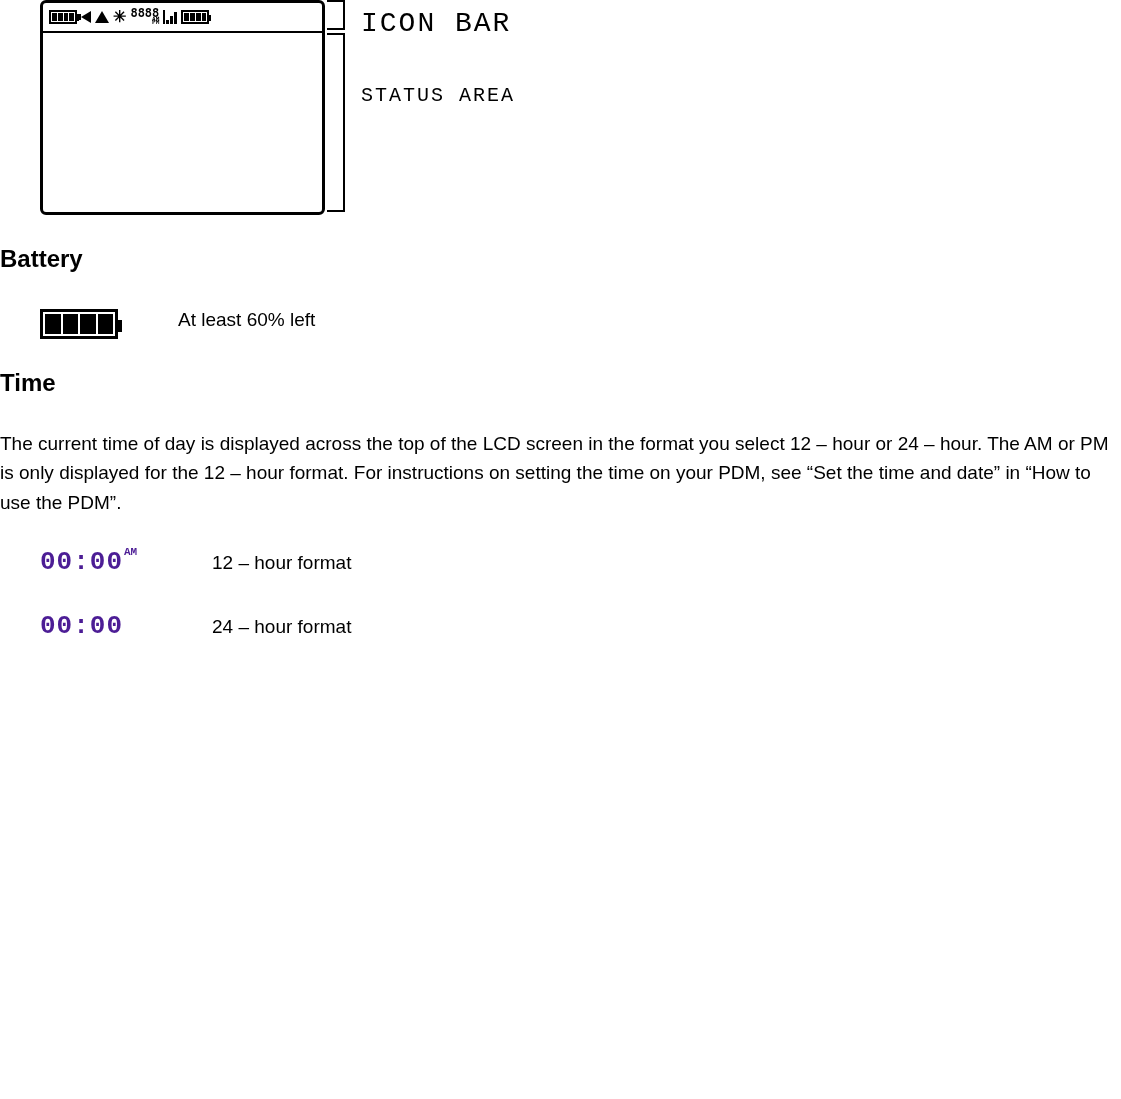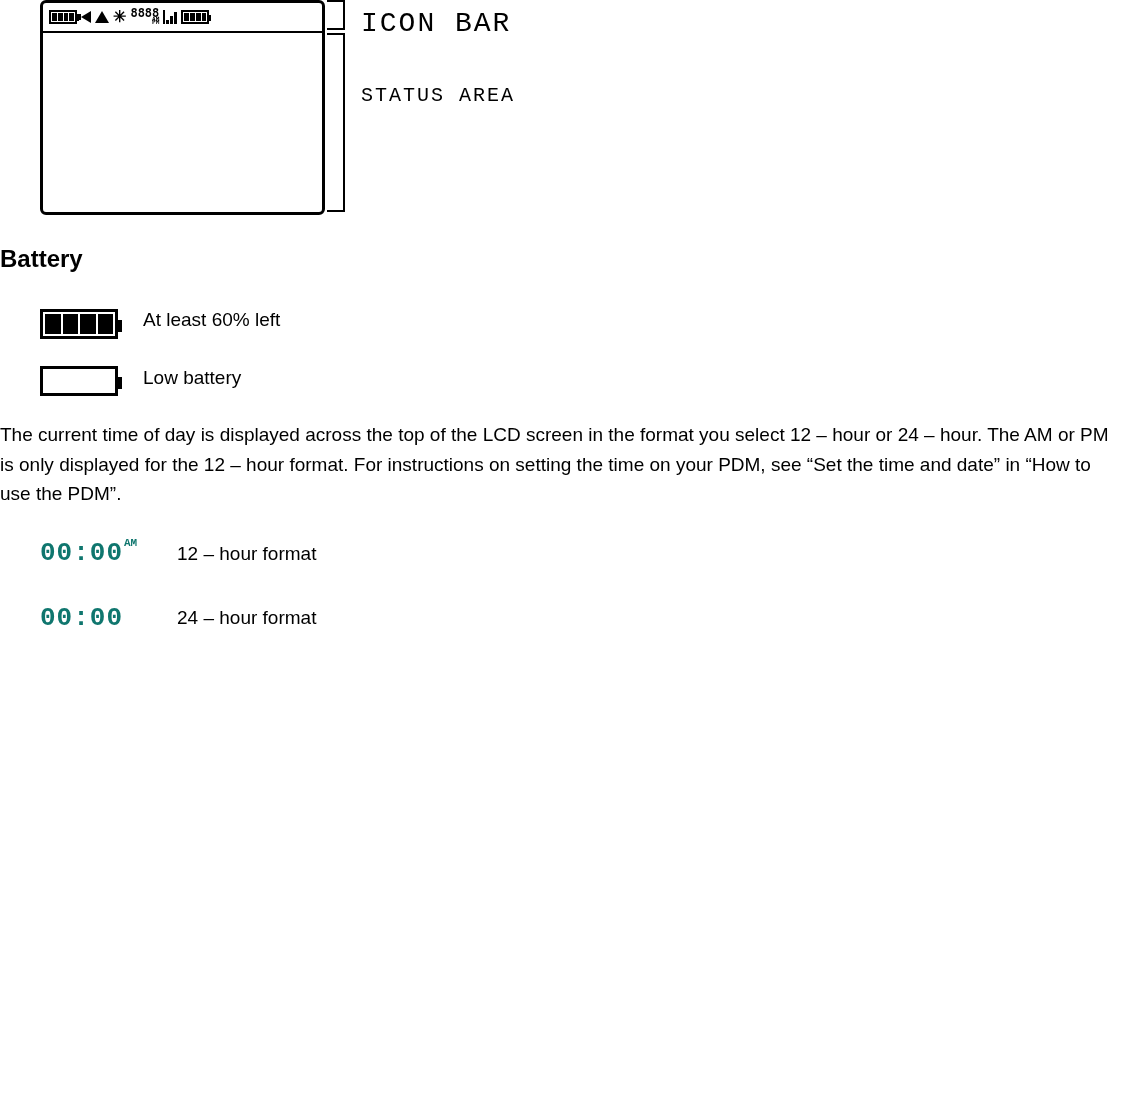--- a/index.html
+++ b/index.html
@@ -139,7 +139,7 @@
     .icon-row {
       display: flex;
       align-items: flex-end;
-      gap: 25px;
+      gap: 60px;
       margin: 0 0 24px 40px;
     }
     .icon-row .lbl {

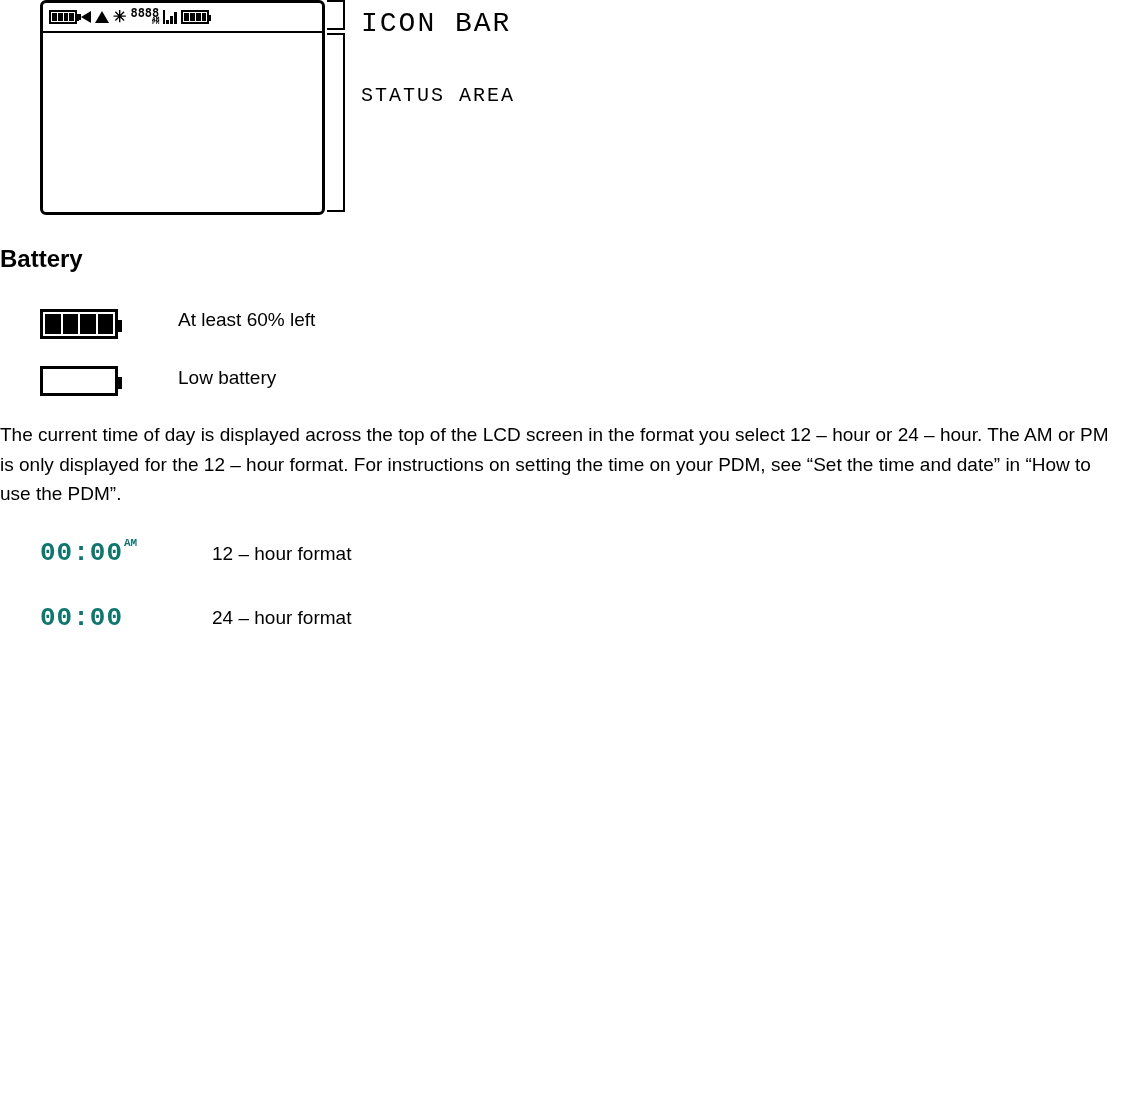--- a/index.html
+++ b/index.html
@@ -261,6 +261,7 @@
     <div class="lbl">Low battery</div>
   </div>
 
+  <h2 class="sec2">Time</h2>
 
   <p class="body">The current time of day is displayed across the top of the LCD screen in the format you select 12 – hour or 24 – hour. The AM or PM is only displayed for the 12 – hour format. For instructions on setting the time on your PDM, see “Set the time and date” in “How to use the PDM”.</p>
 

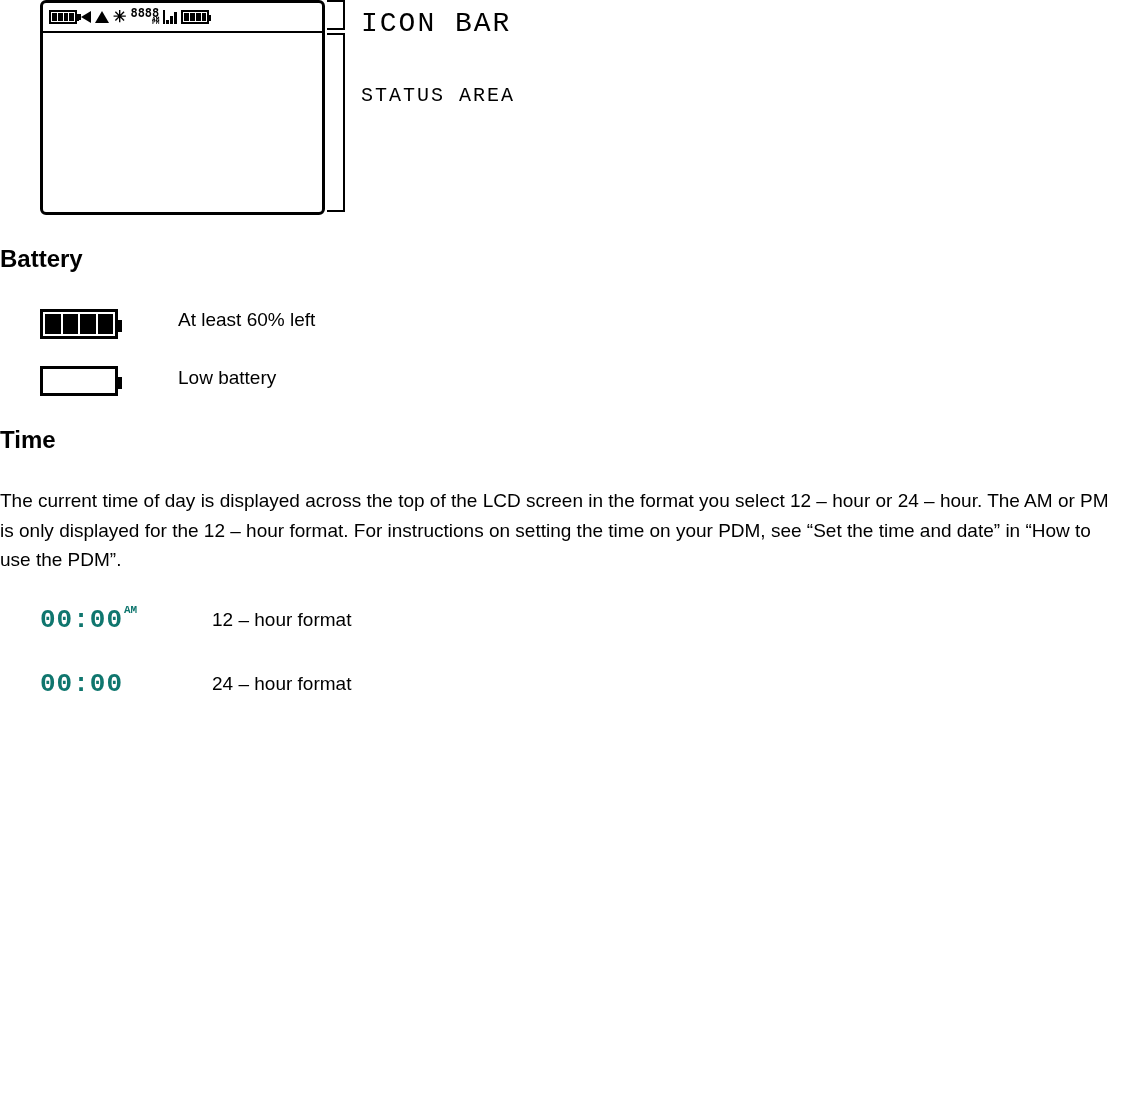--- a/index.html
+++ b/index.html
@@ -254,12 +254,6 @@
     <div class="lbl">At least 60% left</div>
   </div>
 
-  <div class="icon-row">
-    <div class="batt empty">
-      <div class="seg"></div>
-    </div>
-    <div class="lbl">Low battery</div>
-  </div>
 
   <h2 class="sec2">Time</h2>
 

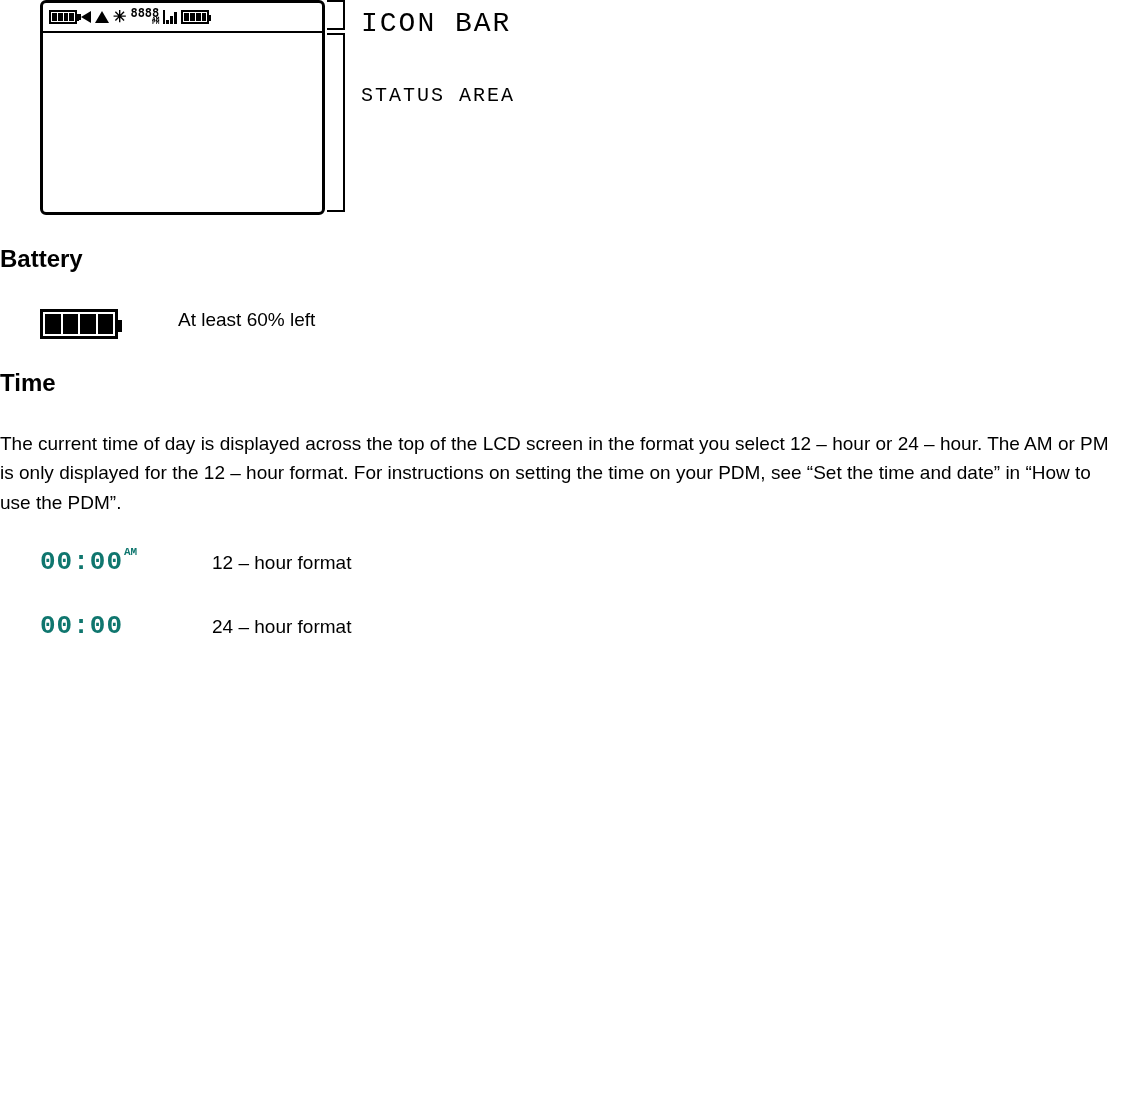--- a/index.html
+++ b/index.html
@@ -175,7 +175,7 @@
       font-family: "Courier New", monospace;
       font-size: 26px;
       font-weight: bold;
-      color: #0f766e;
+      color: #4c1d95;
       letter-spacing: 1px;
       display: inline-flex;
       align-items: flex-start;

